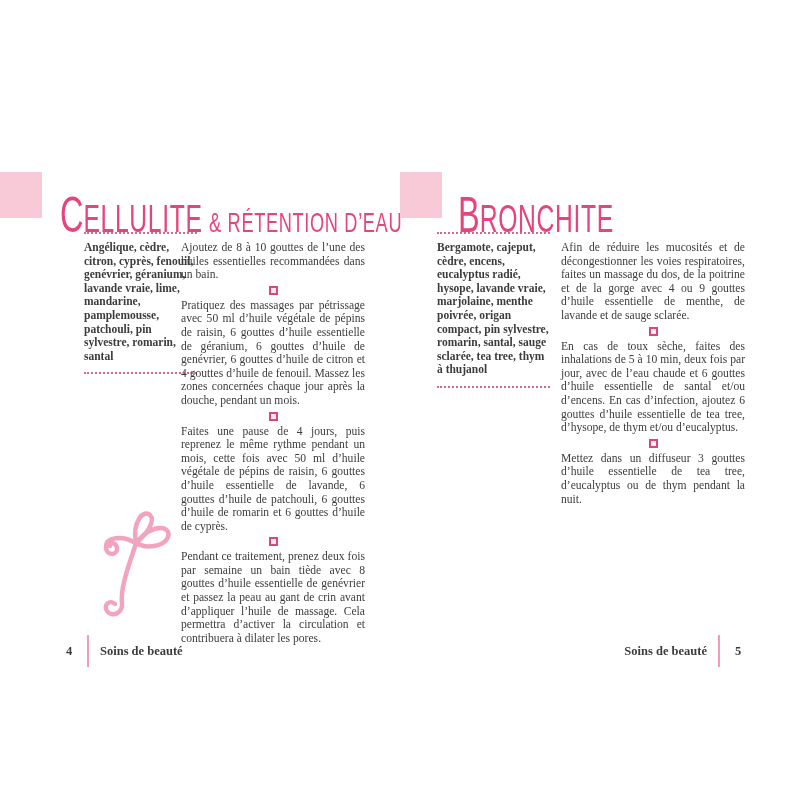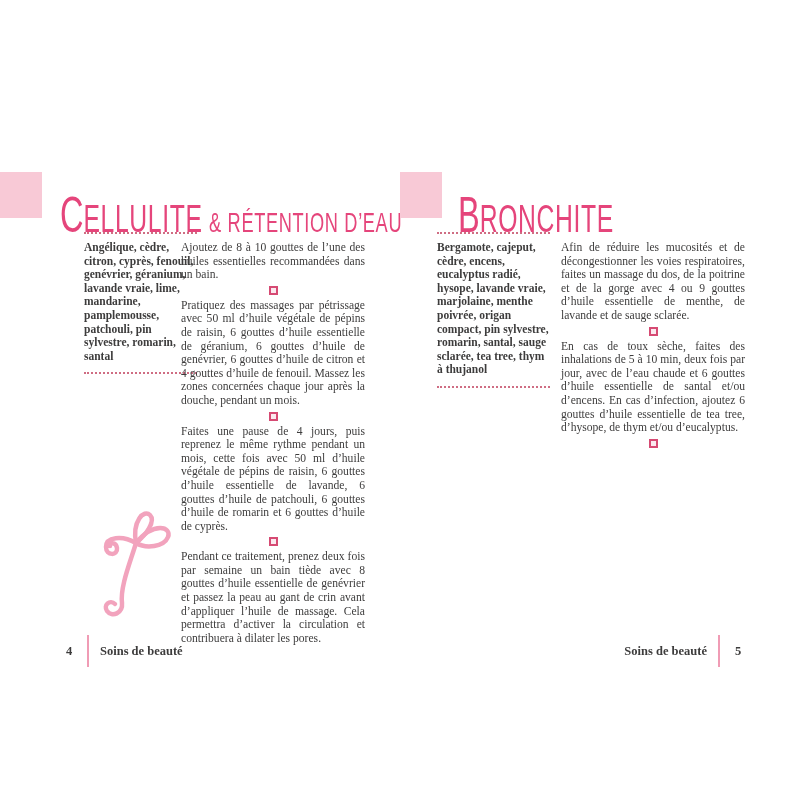--- a/index.html
+++ b/index.html
@@ -144,6 +144,7 @@
       </div>
 
       <div class="para-item">
+        <p class="para">Mettez dans un diffuseur 3 gouttes d’huile essentielle de tea tree, d’eucalyptus ou de thym pendant la nuit.</p>
         <div class="sep"></div>
       </div>
 

